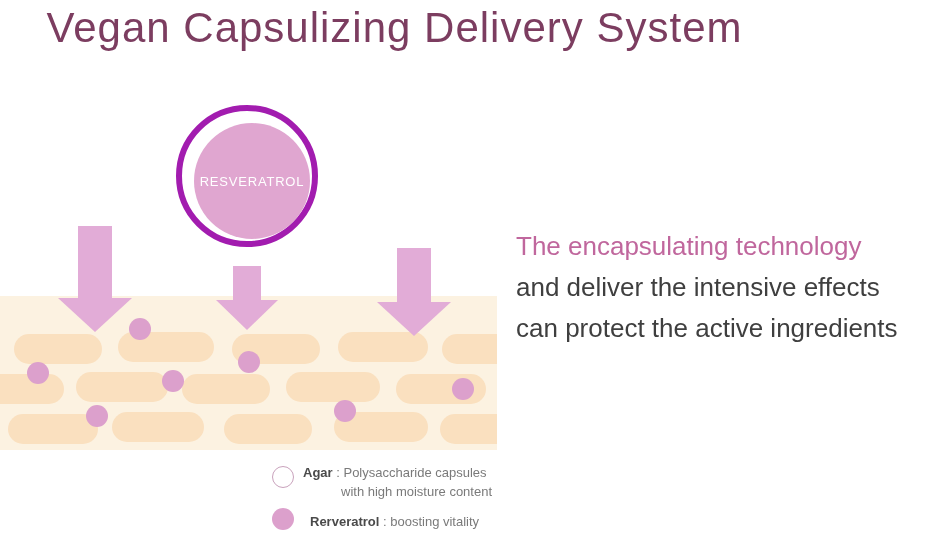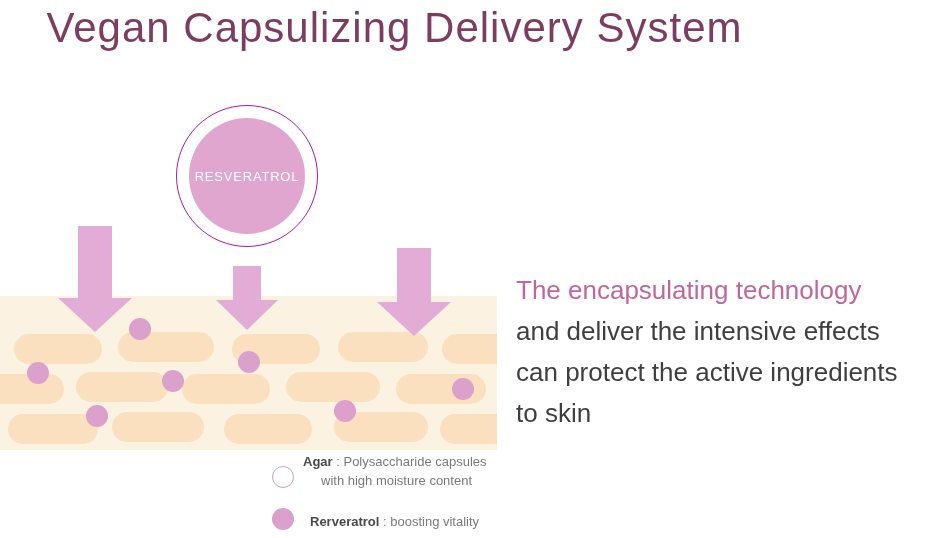--- a/index.html
+++ b/index.html
@@ -24,7 +24,7 @@
   .capsule-outer {
     position:absolute; left:176px; top:105px;
     width:142px; height:142px; border-radius:50%;
-    border:1px solid #a21caf;
+    border:6px solid #a21caf;
     background:#ffffff;
   }
   .capsule-inner {

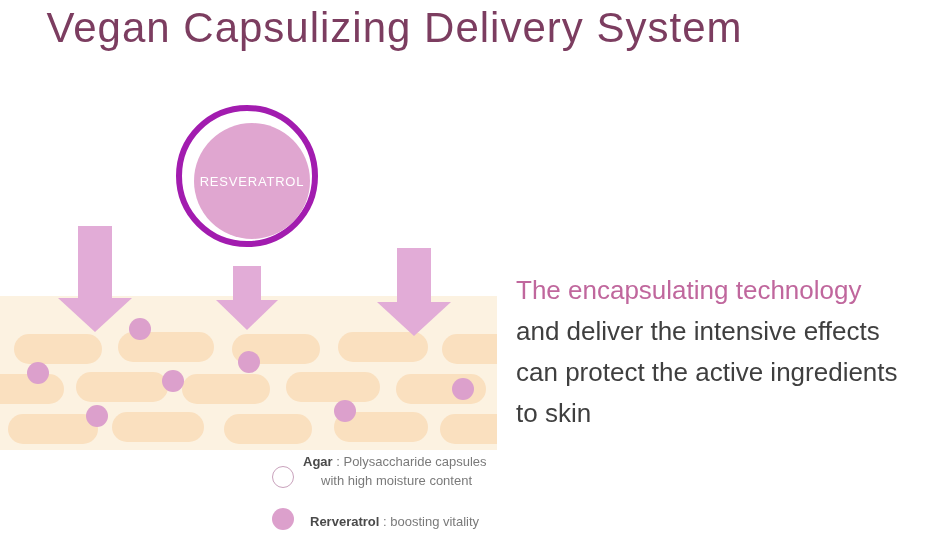--- a/index.html
+++ b/index.html
@@ -66,7 +66,7 @@
   
   .desc {
     position:absolute; left:516px; top:226px; width:430px;
-    font-size:26px; line-height:41px; color:#3F3F3F; font-weight:400;margin-top:44px;
+    font-size:26px; line-height:41px; color:#3F3F3F; font-weight:400;
   }
   .desc .highlight { color:#C0679D; display:block; }
   .desc .line { display:block; }

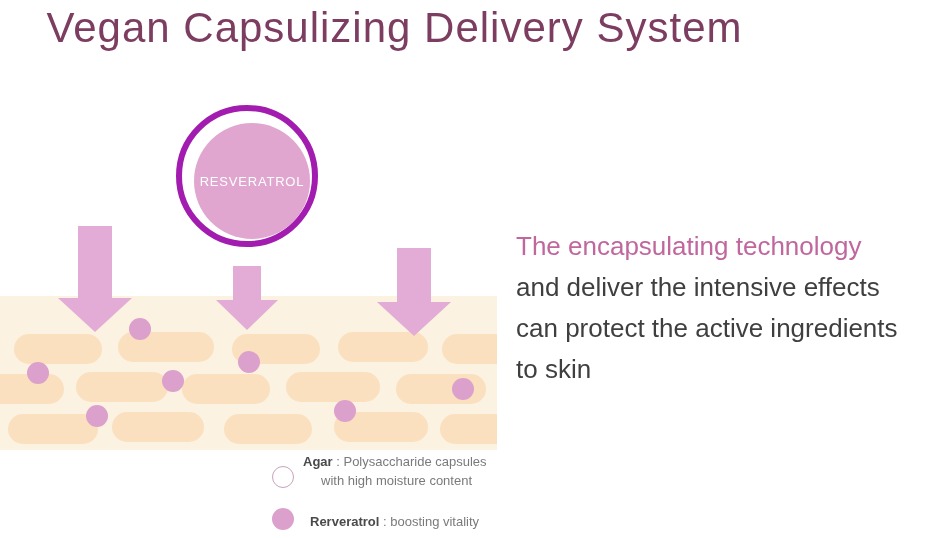--- a/index.html
+++ b/index.html
@@ -144,7 +144,6 @@
     <span class="highlight">The encapsulating technology</span>
     <span class="line">and deliver the intensive effects</span>
     <span class="line">can protect the active ingredients</span>
-    <span class="line">to skin</span>
   </div>
 
   <div class="legend-circle outline"></div>

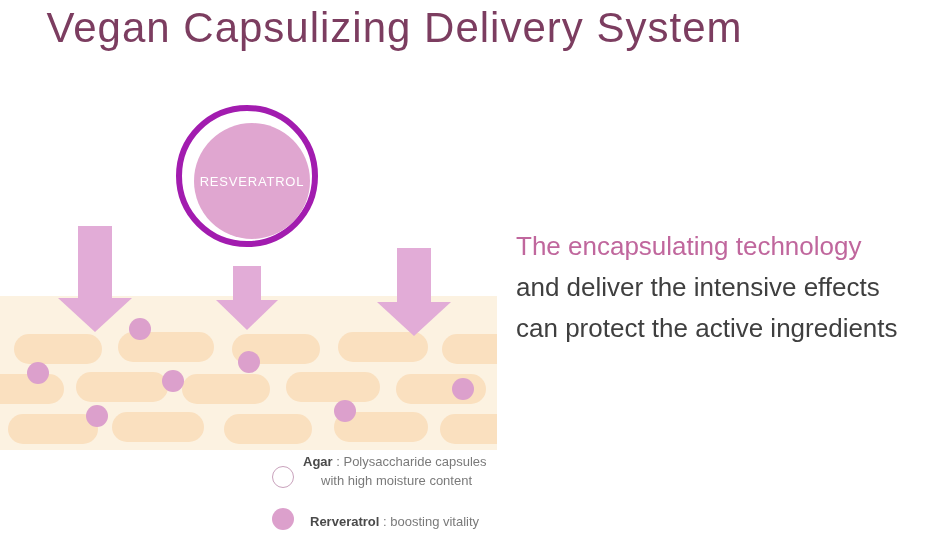--- a/index.html
+++ b/index.html
@@ -81,7 +81,7 @@
     position:absolute; font-size:13px; color:#7A7A7A; line-height:19px;
   }
   .legend-text .term { color:#4A4A4A; font-weight:bold; }
-  .legend-agar { left:303px; top:452px; width:210px; }
+  .legend-agar { left:303px; top:463px; width:210px; }
   .legend-agar .line2 { display:block; margin-left:18px; }
   .legend-res  { left:303px; top:512px; width:230px;margin-left:7px; }
 </style>

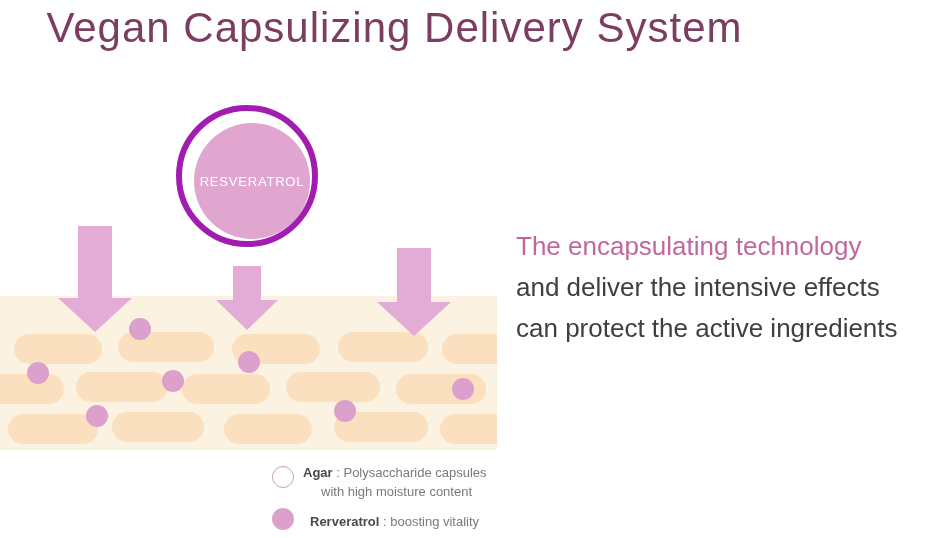--- a/index.html
+++ b/index.html
@@ -82,7 +82,7 @@
   }
   .legend-text .term { color:#4A4A4A; font-weight:bold; }
   .legend-agar { left:303px; top:463px; width:210px; }
-  .legend-agar .line2 { display:block; margin-left:18px; }
+  .legend-agar .line2 { display:block; margin-left:38px; }
   .legend-res  { left:303px; top:512px; width:230px;margin-left:7px; }
 </style>
 </head>

